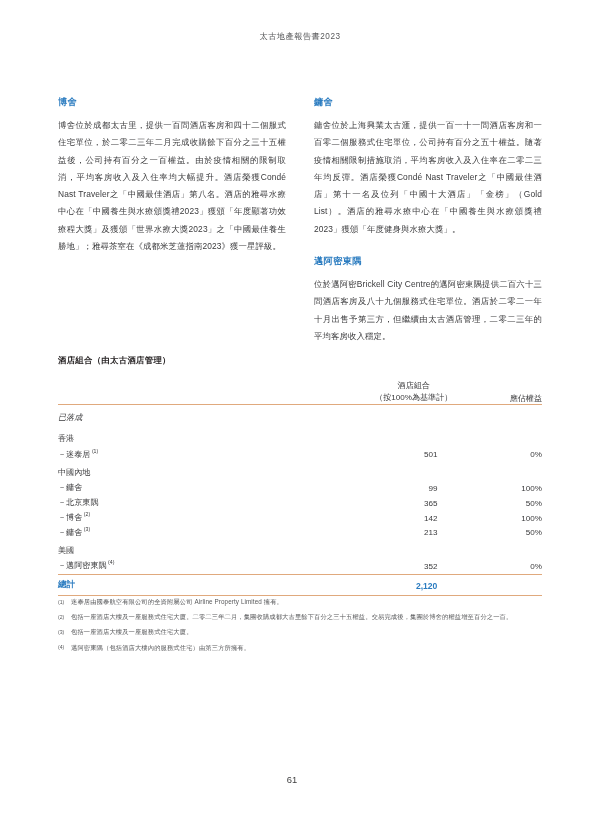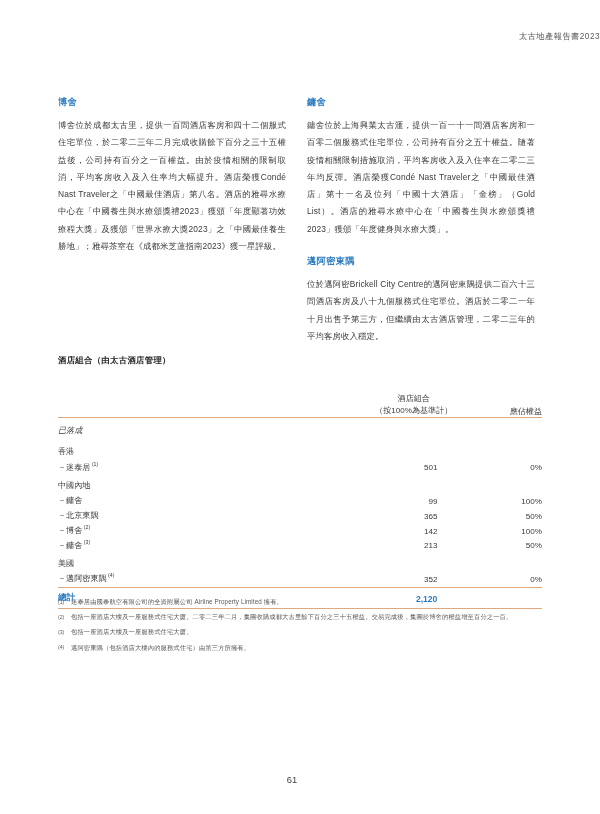--- a/index.html
+++ b/index.html
@@ -27,7 +27,7 @@
     top: 31px;
     left: 0;
     right: 0;
-    text-align: right;
+    text-align: center;
     font-size: 8.2px;
     letter-spacing: 0.5px;
     color: #58595b;

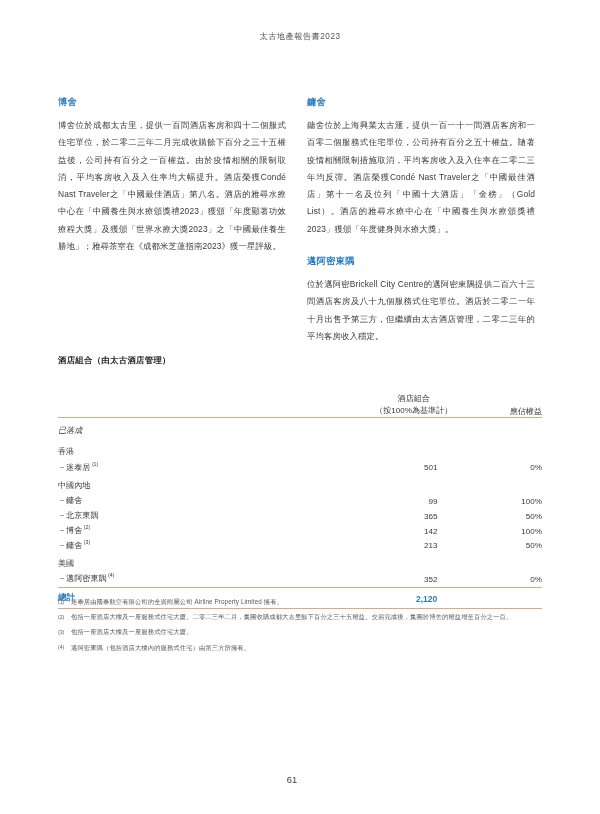--- a/index.html
+++ b/index.html
@@ -40,7 +40,7 @@
     left: 58px;
     width: 484px;
     display: flex;
-    gap: 21px;
+    gap: 28px;
   }
   .col {
     width: 228px;

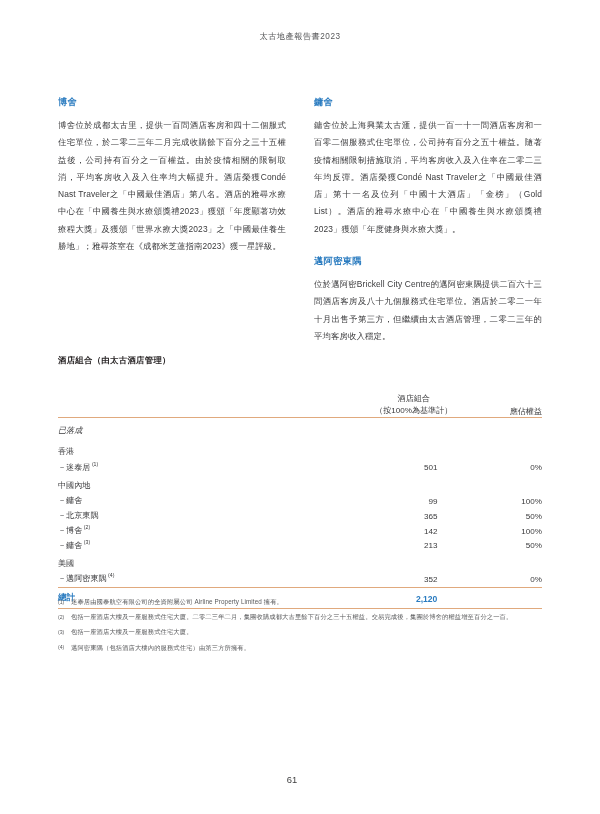--- a/index.html
+++ b/index.html
@@ -79,7 +79,7 @@
     font-weight: bold;
     color: #231f20;
     letter-spacing: 0.3px;
-    margin-bottom: 27px;
+    margin-bottom: 14px;
   }
 
   table.hotels {

